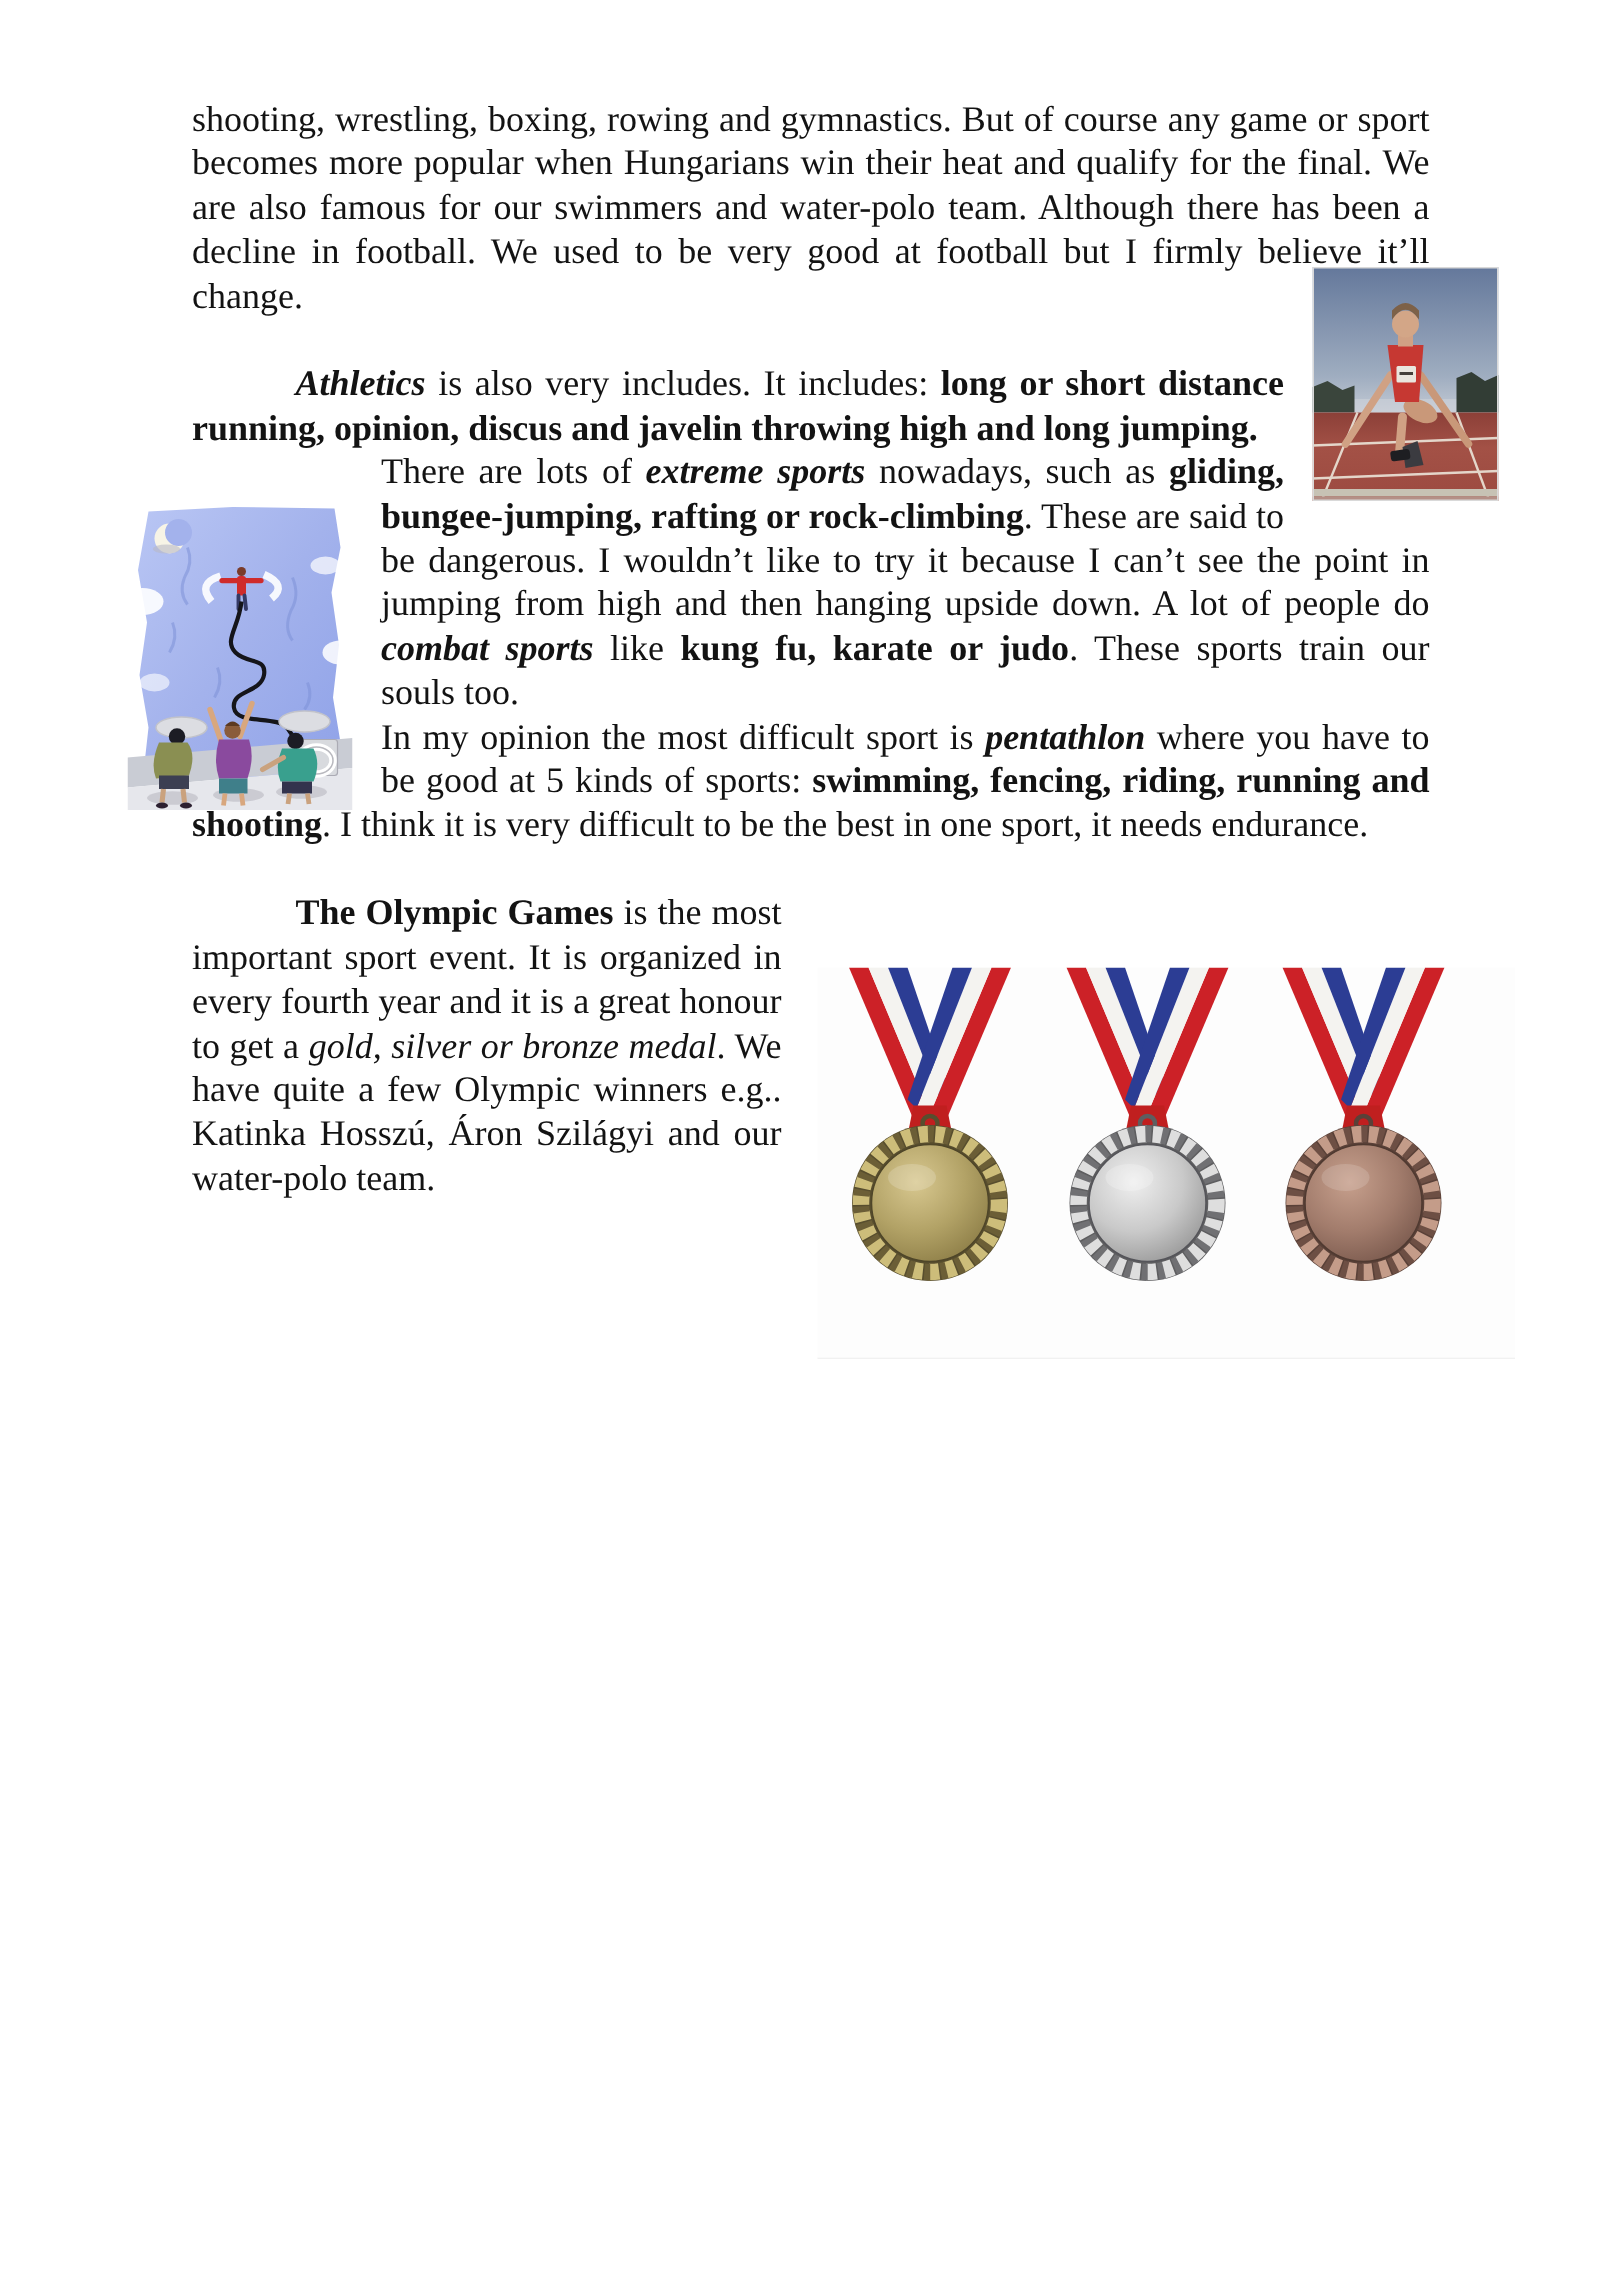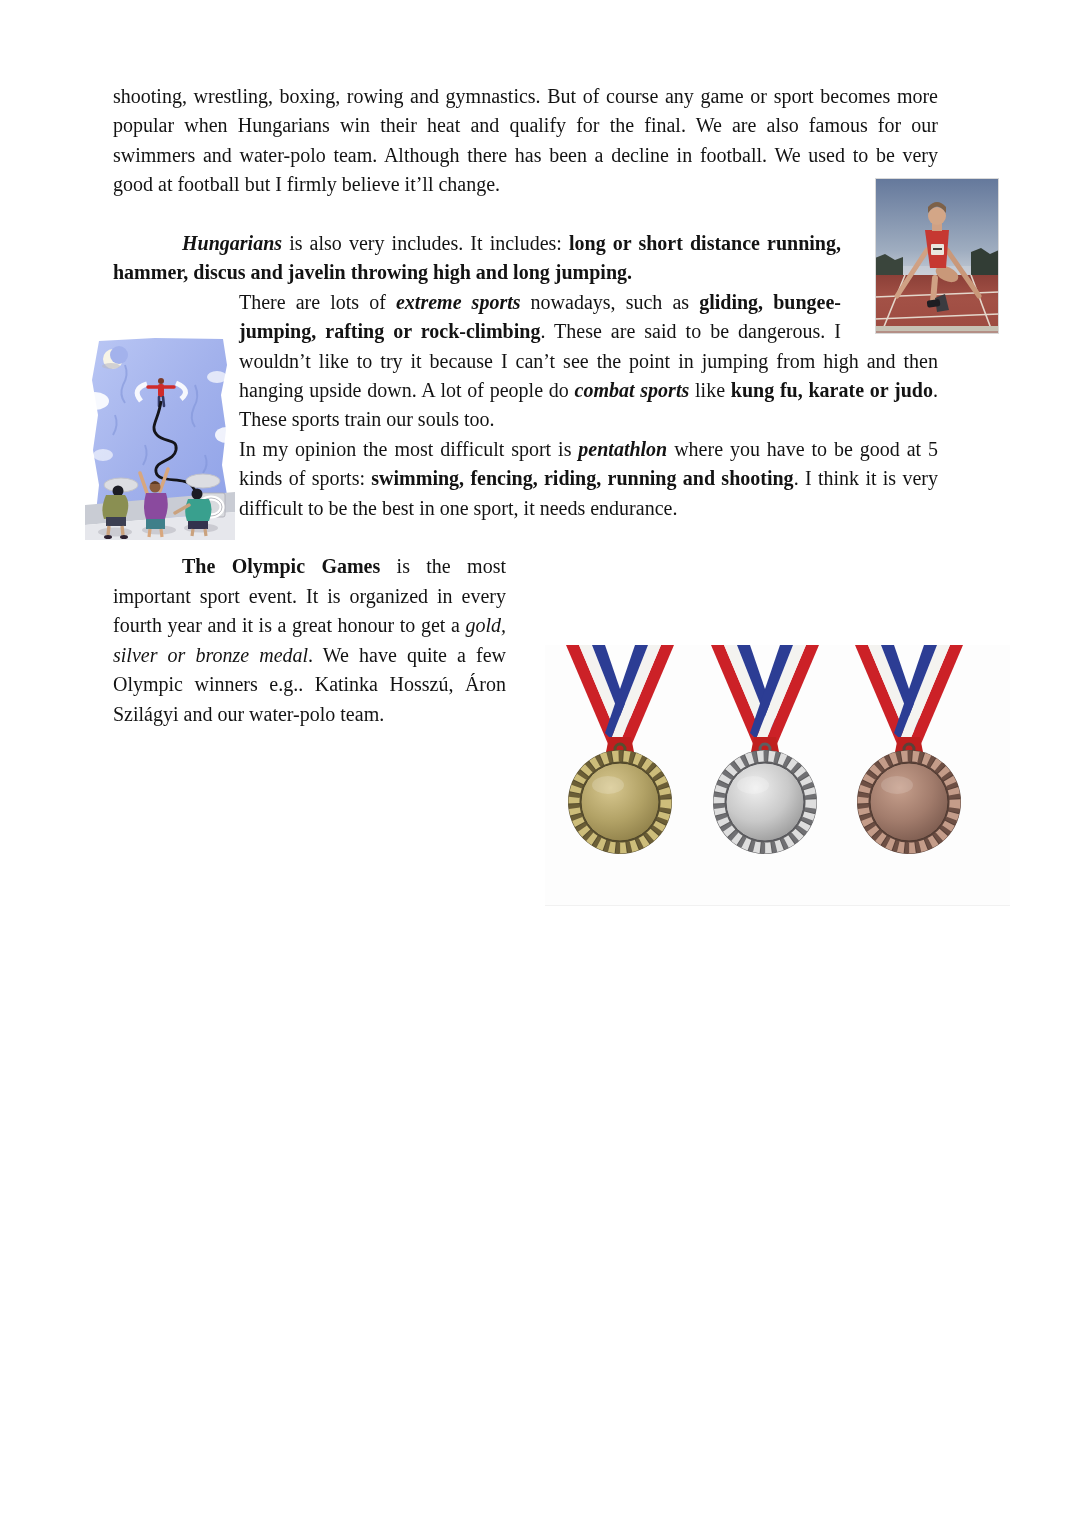--- a/index.html
+++ b/index.html
@@ -14,14 +14,13 @@
   }
   .text-col{
     position:absolute;
-    left:113px;
+    left:128px;
     top:66px;
     width:825px;
-    font-size:20px;
+    font-size:24px;
     line-height:29.4px;
     text-align:justify;
     z-index:2;
-    margin-top:16px;
   }
   .para{margin:0;padding:0;}
   .p-athletics{margin-top:29.4px;}

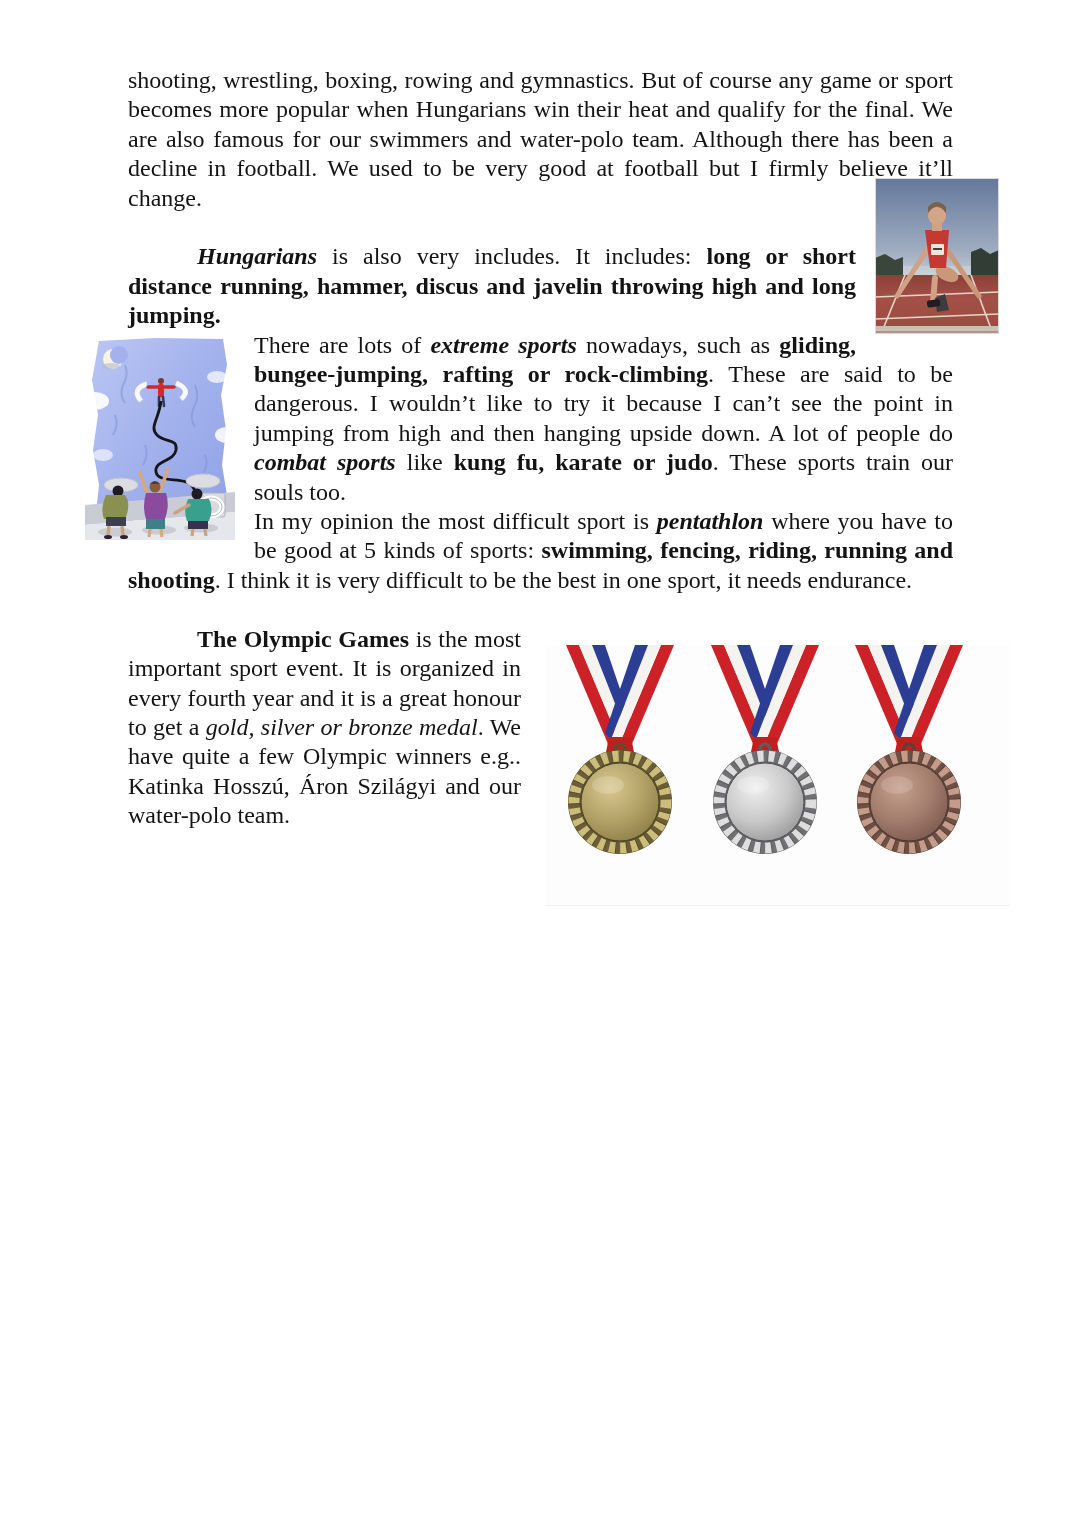--- a/index.html
+++ b/index.html
@@ -260,7 +260,7 @@
   <div class="text-col">
     <p class="para p-intro"><span class="seg-normal">shooting, wrestling, boxing, rowing and gymnastics. But of course any game or sport becomes more popular when Hungarians win their heat and qualify for the final. We are also famous for our swimmers and water-polo team. Although there has been a decline in football. We used to be very good at football but I firmly believe it’ll change.</span></p>
 
-    <p class="para p-athletics indent"><span class="sp sp-runner" aria-hidden="true"></span><span class="seg-bolditalic">Hungarians</span><span class="seg-normal"> is also very includes. It includes: </span><span class="seg-bold">long or short distance running, hammer, discus and javelin throwing high and long jumping.</span></p>
+    <p class="para p-athletics indent"><span class="sp sp-runner" aria-hidden="true"></span><span class="seg-bolditalic">Athletics</span><span class="seg-normal"> is also very includes. It includes: </span><span class="seg-bold">long or short distance running, hammer, discus and javelin throwing high and long jumping.</span></p>
 
     <p class="para p-extreme"><span class="sp sp-bungee" aria-hidden="true"></span><span class="seg-normal">There are lots of </span><span class="seg-bolditalic">extreme sports</span><span class="seg-normal"> nowadays, such as </span><span class="seg-bold">gliding, bungee-jumping, rafting or rock-climbing</span><span class="seg-normal">. These are said to be dangerous. I wouldn’t like to try it because I can’t see the point in jumping from high and then hanging upside down. A lot of people do </span><span class="seg-bolditalic">combat sports</span><span class="seg-normal"> like </span><span class="seg-bold">kung fu, karate or judo</span><span class="seg-normal">. These sports train our souls too.</span></p>
 

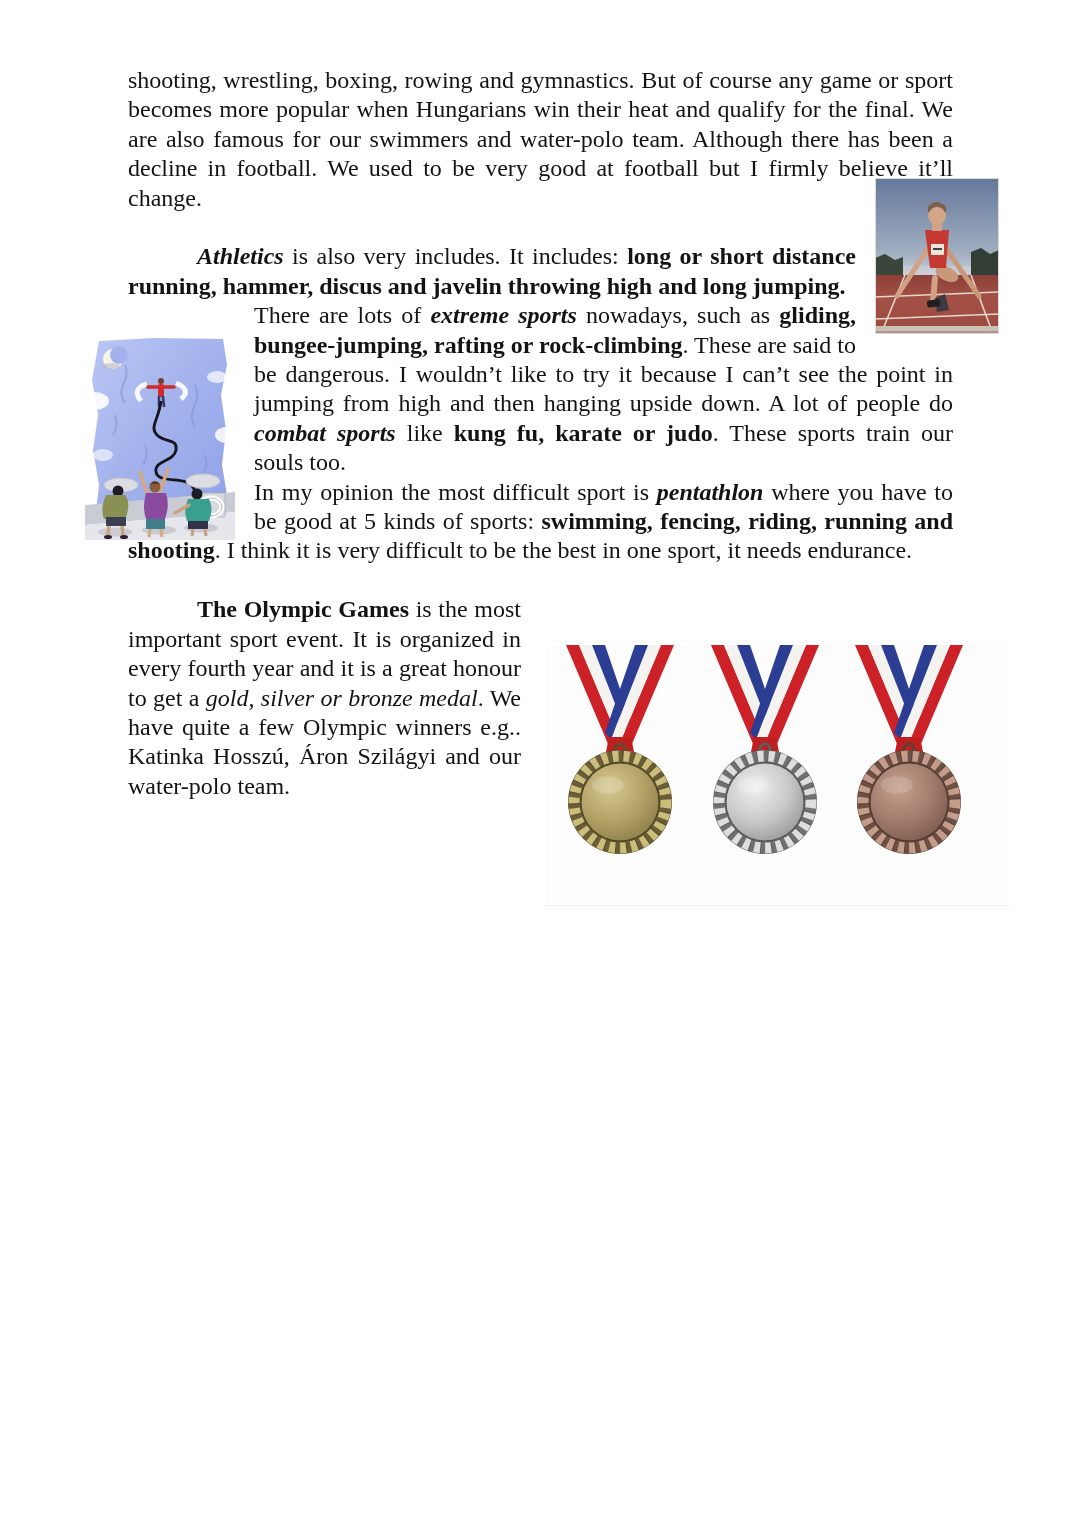--- a/index.html
+++ b/index.html
@@ -260,7 +260,7 @@
   <div class="text-col">
     <p class="para p-intro"><span class="seg-normal">shooting, wrestling, boxing, rowing and gymnastics. But of course any game or sport becomes more popular when Hungarians win their heat and qualify for the final. We are also famous for our swimmers and water-polo team. Although there has been a decline in football. We used to be very good at football but I firmly believe it’ll change.</span></p>
 
-    <p class="para p-athletics indent"><span class="sp sp-runner" aria-hidden="true"></span><span class="seg-bolditalic">Athletics</span><span class="seg-normal"> is also very includes. It includes: </span><span class="seg-bold">long or short distance running, hammer, discus and javelin throwing high and long jumping.</span></p>
+    <p class="para p-athletics indent"><span class="sp sp-runner" aria-hidden="true"></span><span class="seg-bolditalic">Athletics</span><span class="seg-normal"> is also very includes. It includes: </span><span class="seg-bold">long or short distance running, opinion, discus and javelin throwing high and long jumping.</span></p>
 
     <p class="para p-extreme"><span class="sp sp-bungee" aria-hidden="true"></span><span class="seg-normal">There are lots of </span><span class="seg-bolditalic">extreme sports</span><span class="seg-normal"> nowadays, such as </span><span class="seg-bold">gliding, bungee-jumping, rafting or rock-climbing</span><span class="seg-normal">. These are said to be dangerous. I wouldn’t like to try it because I can’t see the point in jumping from high and then hanging upside down. A lot of people do </span><span class="seg-bolditalic">combat sports</span><span class="seg-normal"> like </span><span class="seg-bold">kung fu, karate or judo</span><span class="seg-normal">. These sports train our souls too.</span></p>
 

